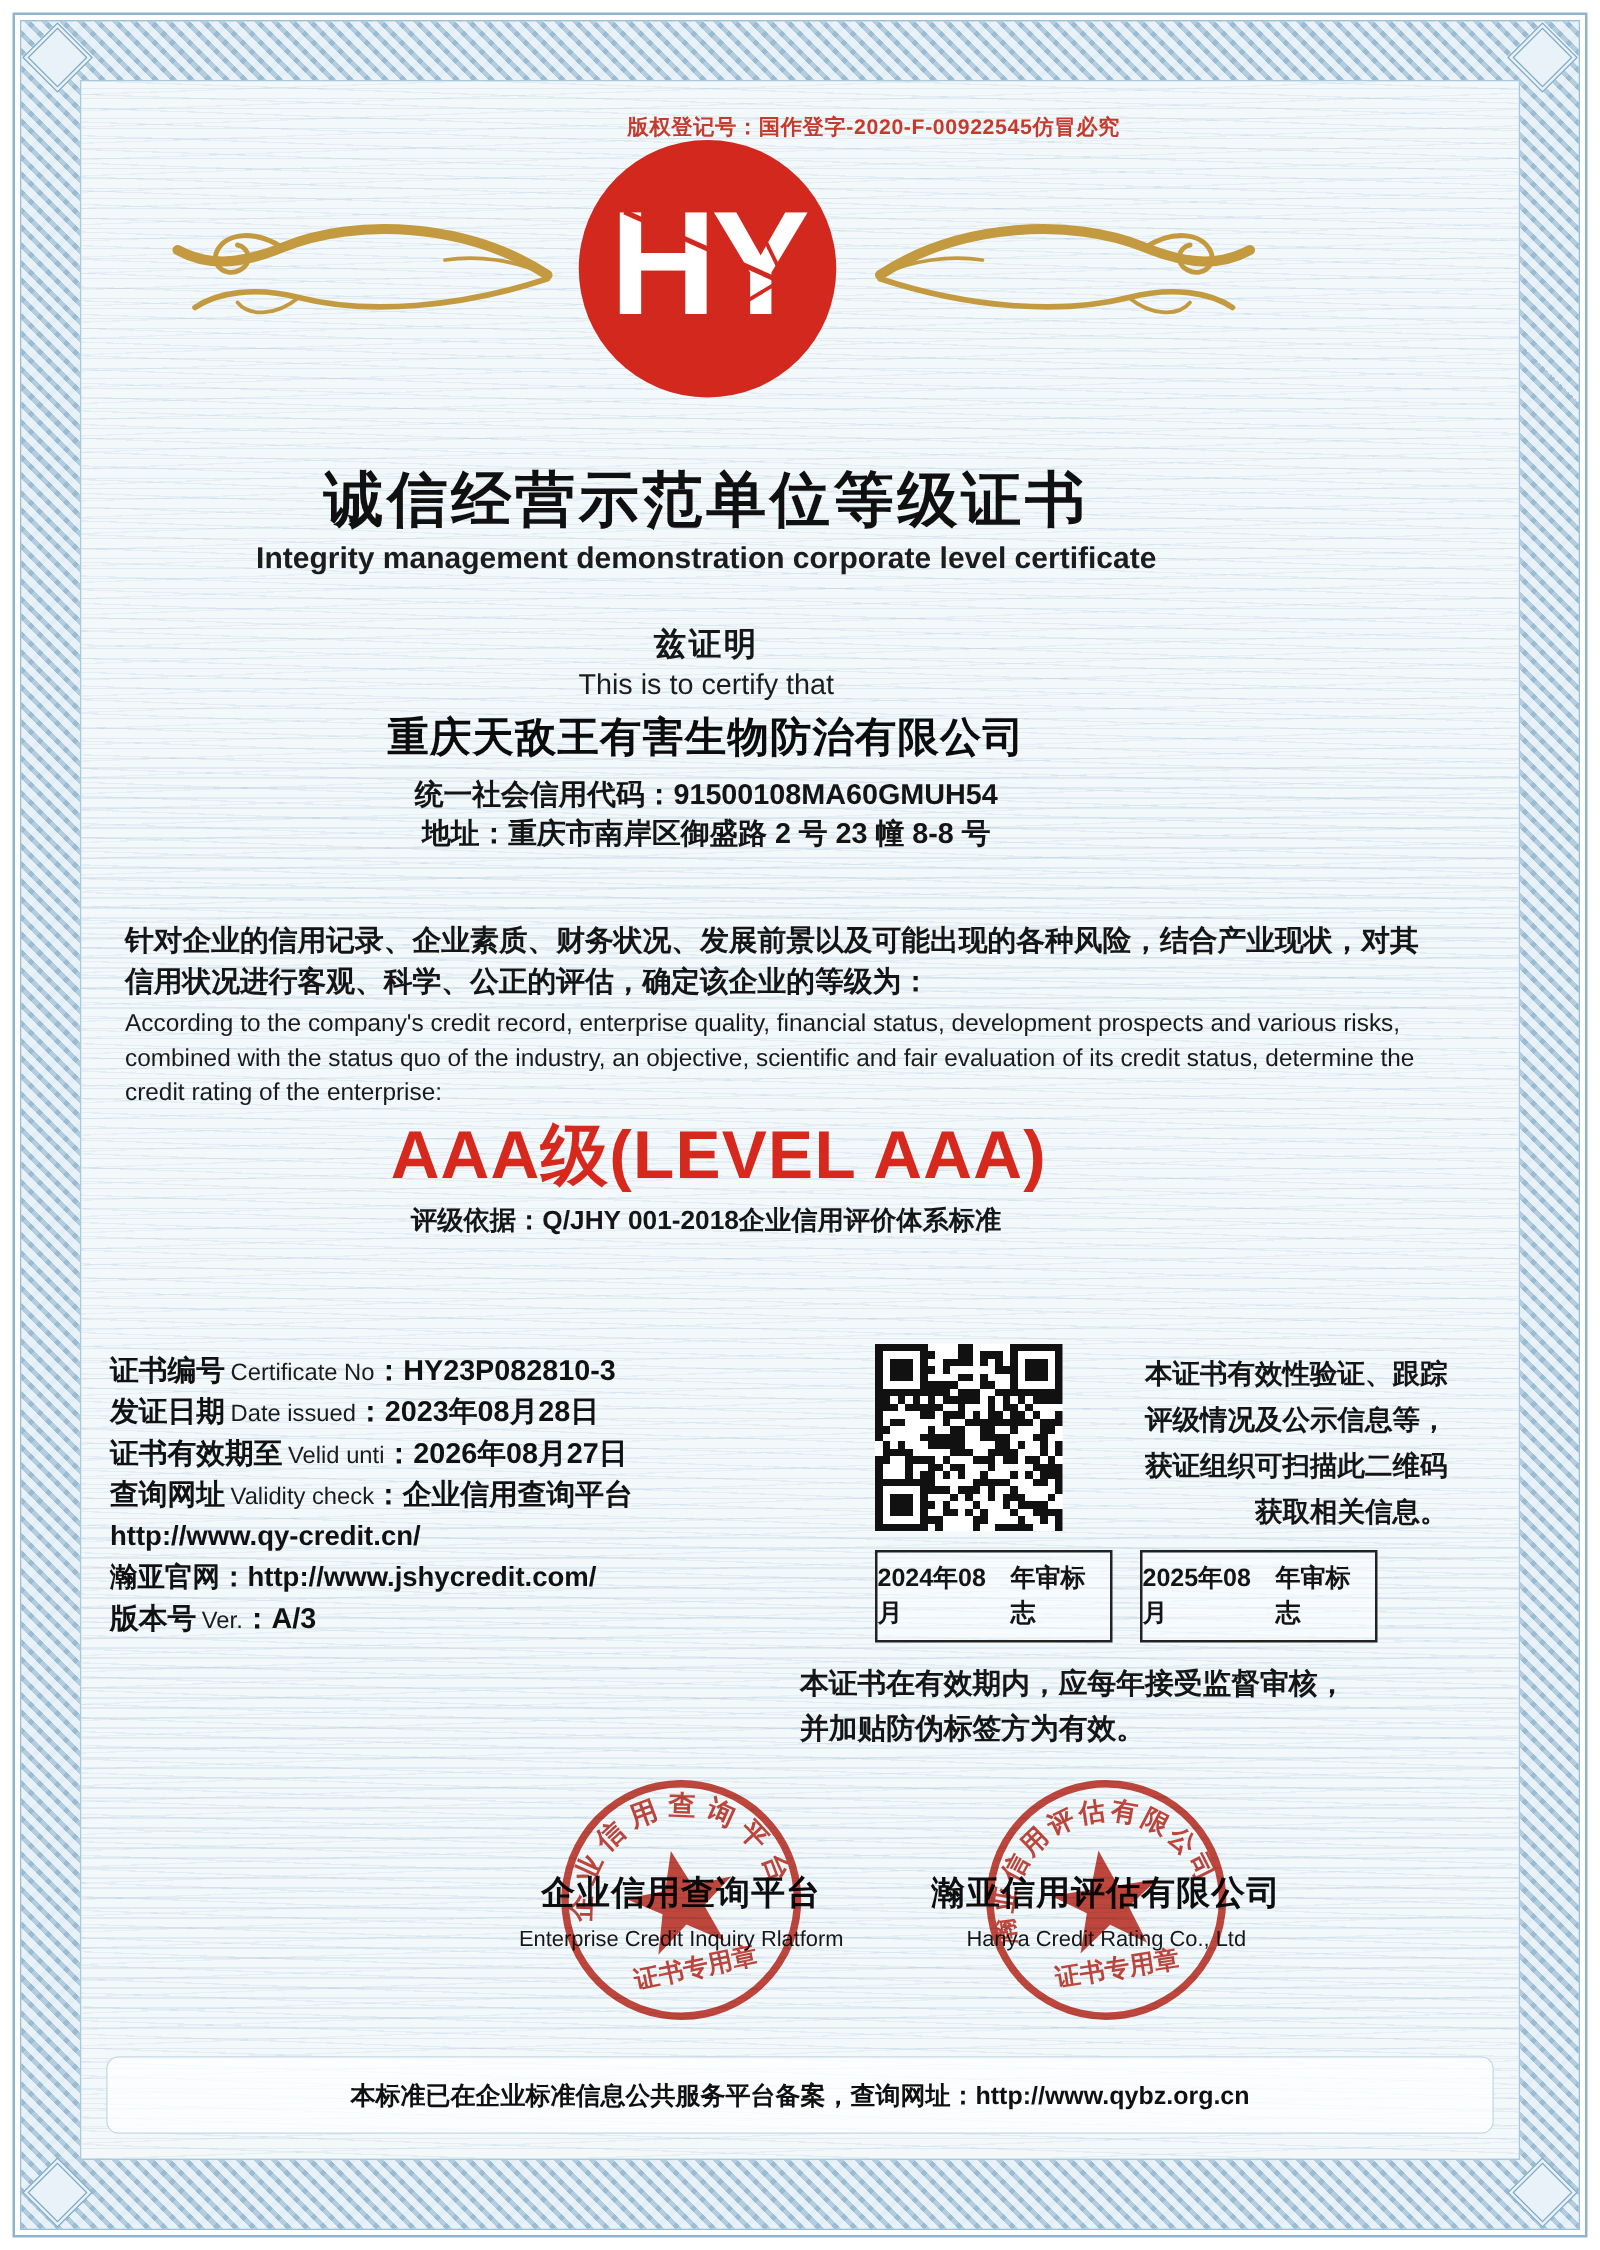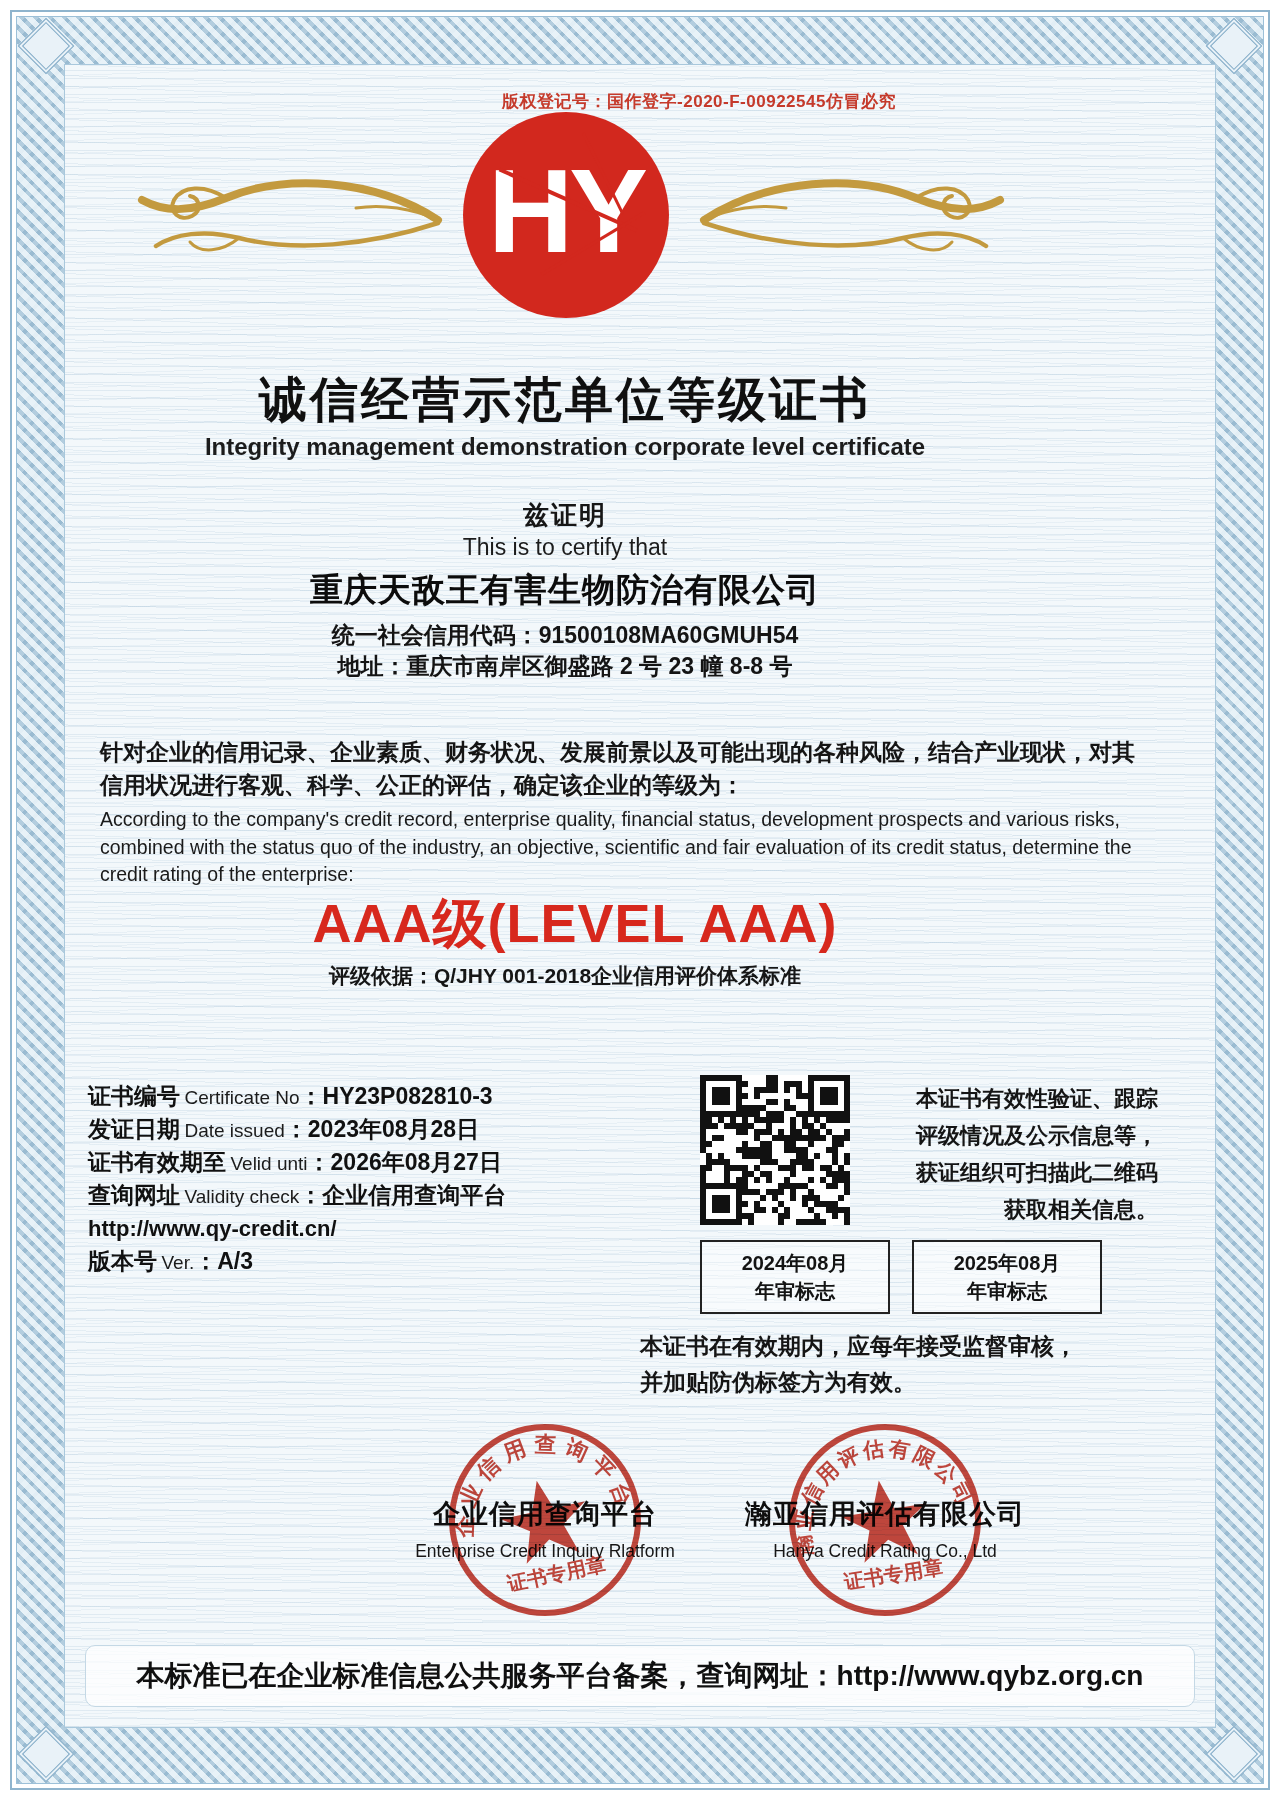--- a/index.html
+++ b/index.html
@@ -187,6 +187,7 @@
       <span class="lab-en">Validity check</span><span class="colon">：</span><span class="val">企业信用查询平台</span>
     </div>
     <div class="detail-line urlline">http://www.qy-credit.cn/</div>
+    <div class="detail-line urlline">瀚亚官网：http://www.jshycredit.com/</div>
     <div class="detail-line">
       <span class="lab-cn">版本号</span>
       <span class="lab-en">Ver.</span><span class="colon">：</span><span class="val">A/3</span>

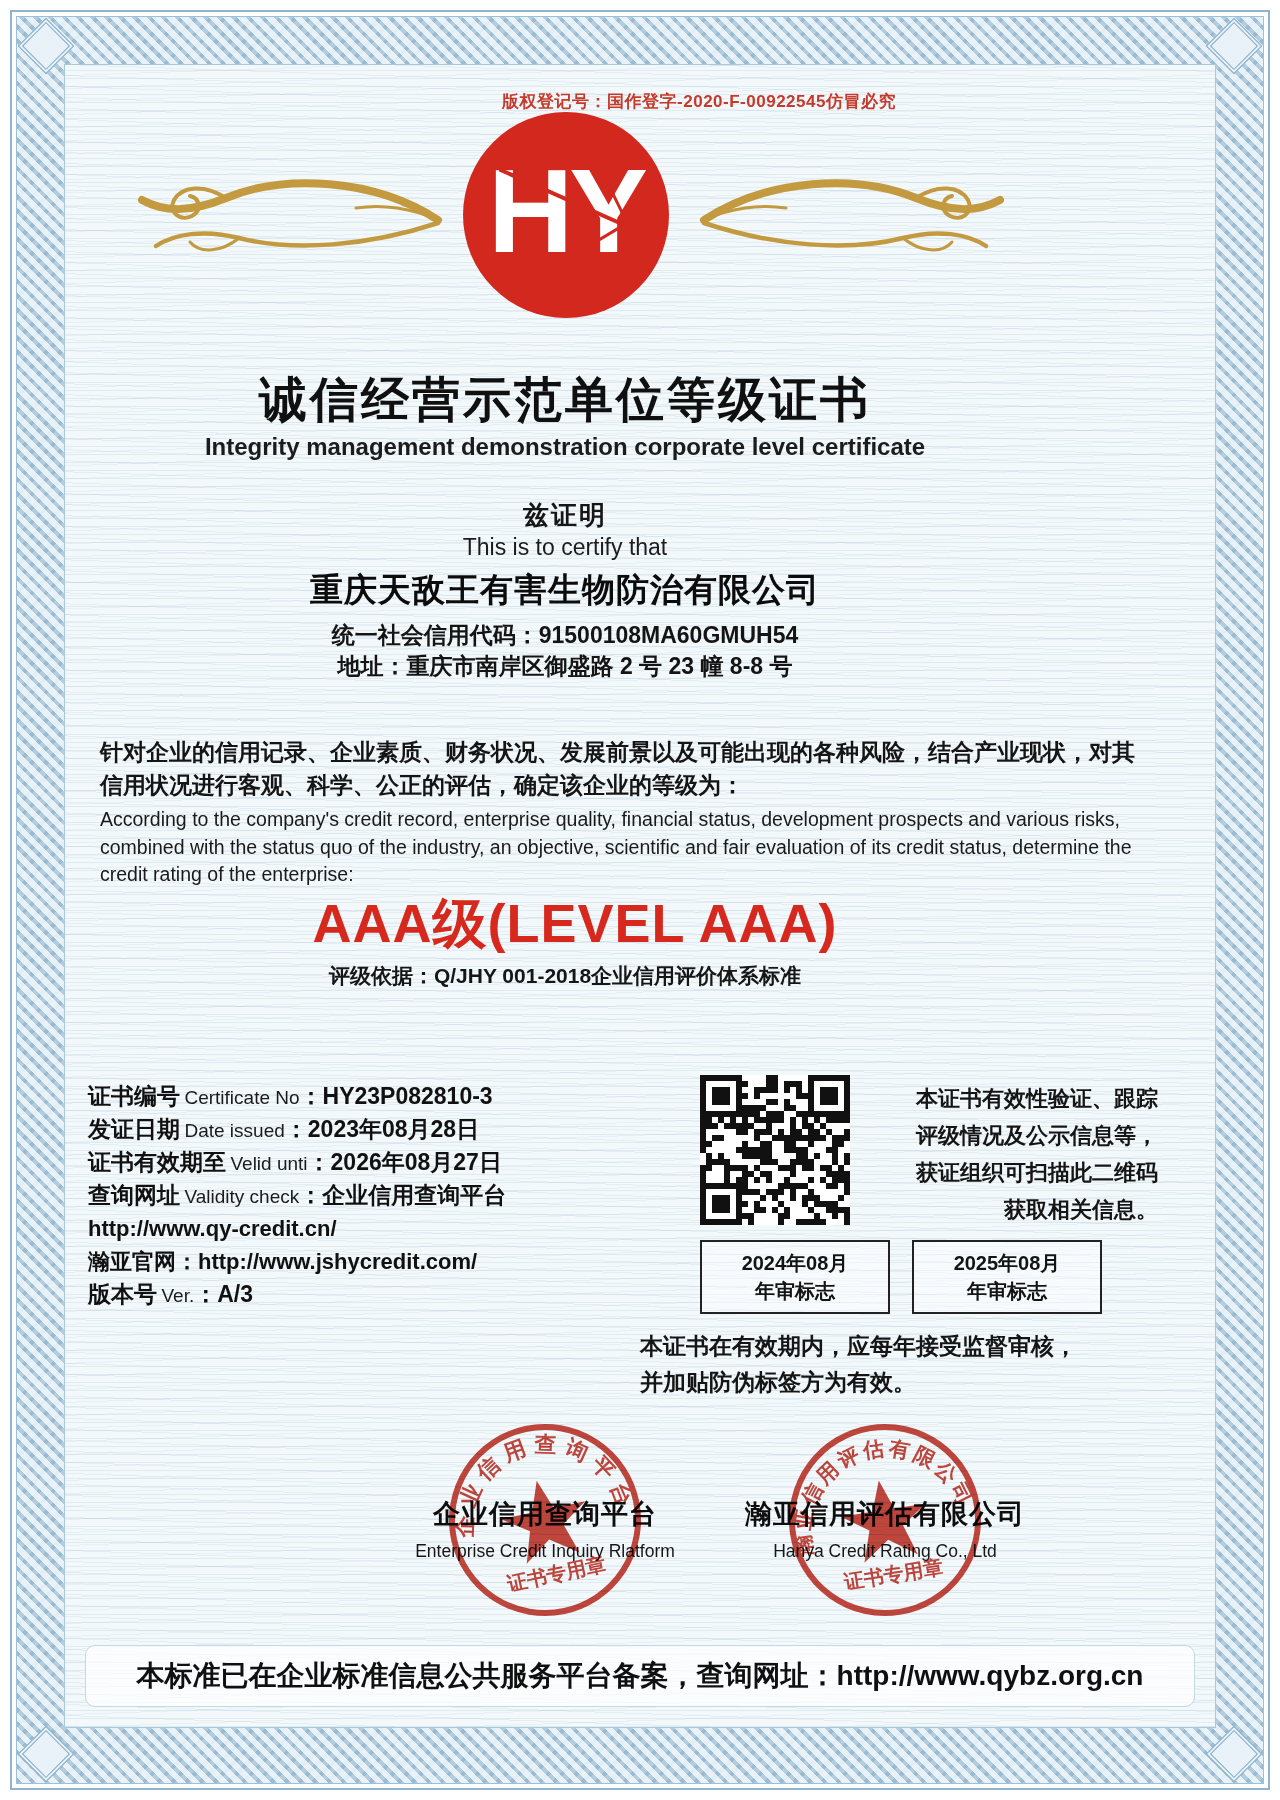--- a/index.html
+++ b/index.html
@@ -90,7 +90,7 @@
   .qr-note div { font-size:22px; line-height:37px; font-weight:600; color:#151515; }
   .mark-box {
     top:1240px; width:190px; height:74px; border:2px solid #222;
-    display:flex; flex-direction:column; align-items:center; justify-content:center;
+    display:flex; flex-direction:row; align-items:center; justify-content:center;
     background:rgba(255,255,255,.45);
   }
   .mark-box.b1 { left:700px; } .mark-box.b2 { left:912px; }

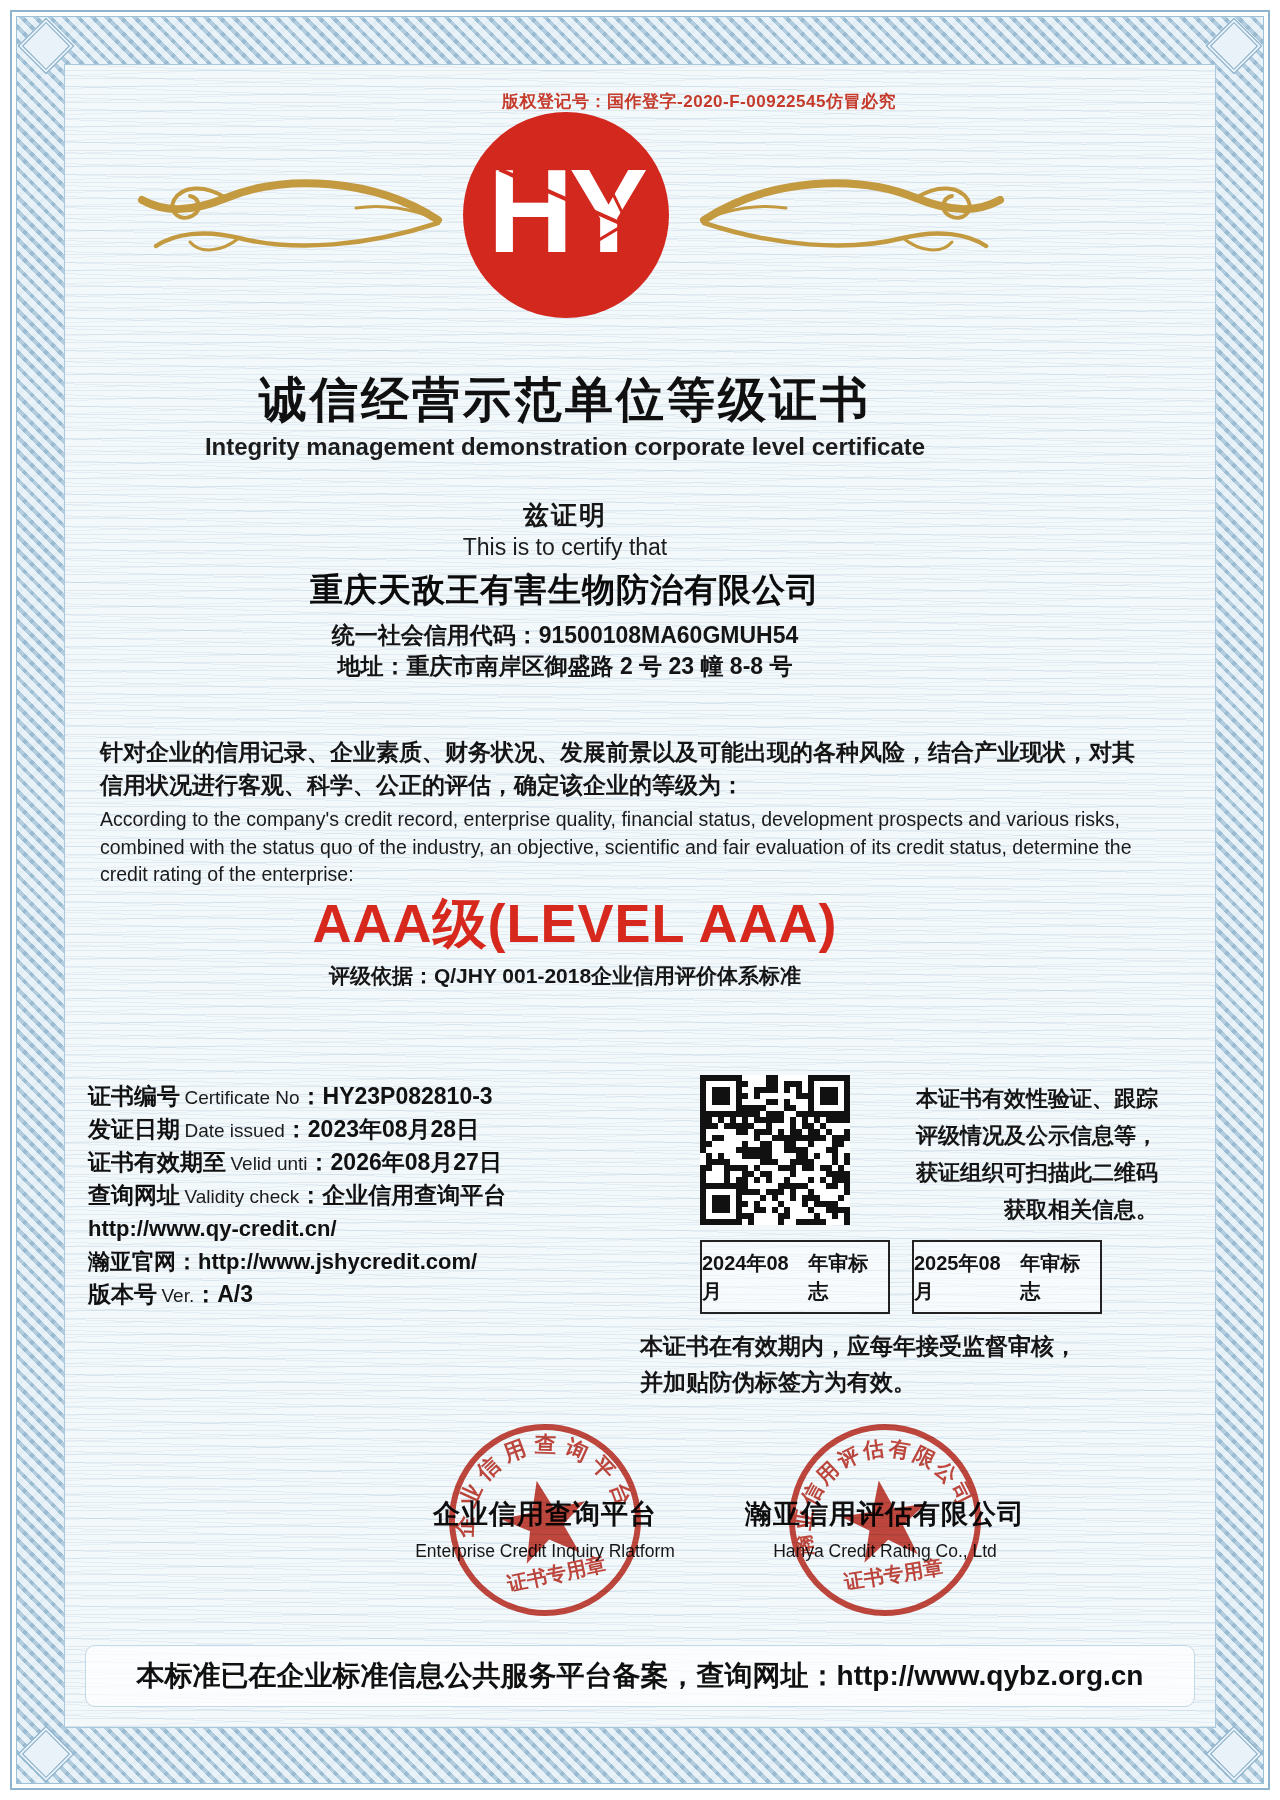--- a/index.html
+++ b/index.html
@@ -112,7 +112,7 @@
     background:rgba(255,255,255,.75); border:1px solid #c4d8e5;
     display:flex; align-items:center; justify-content:center;
   }
-  .footer-text { font-size:28px; font-weight:700; color:#101010; }
+  .footer-text { font-size:20px; font-weight:700; color:#101010; }
 </style>
 </head>
 <body>

